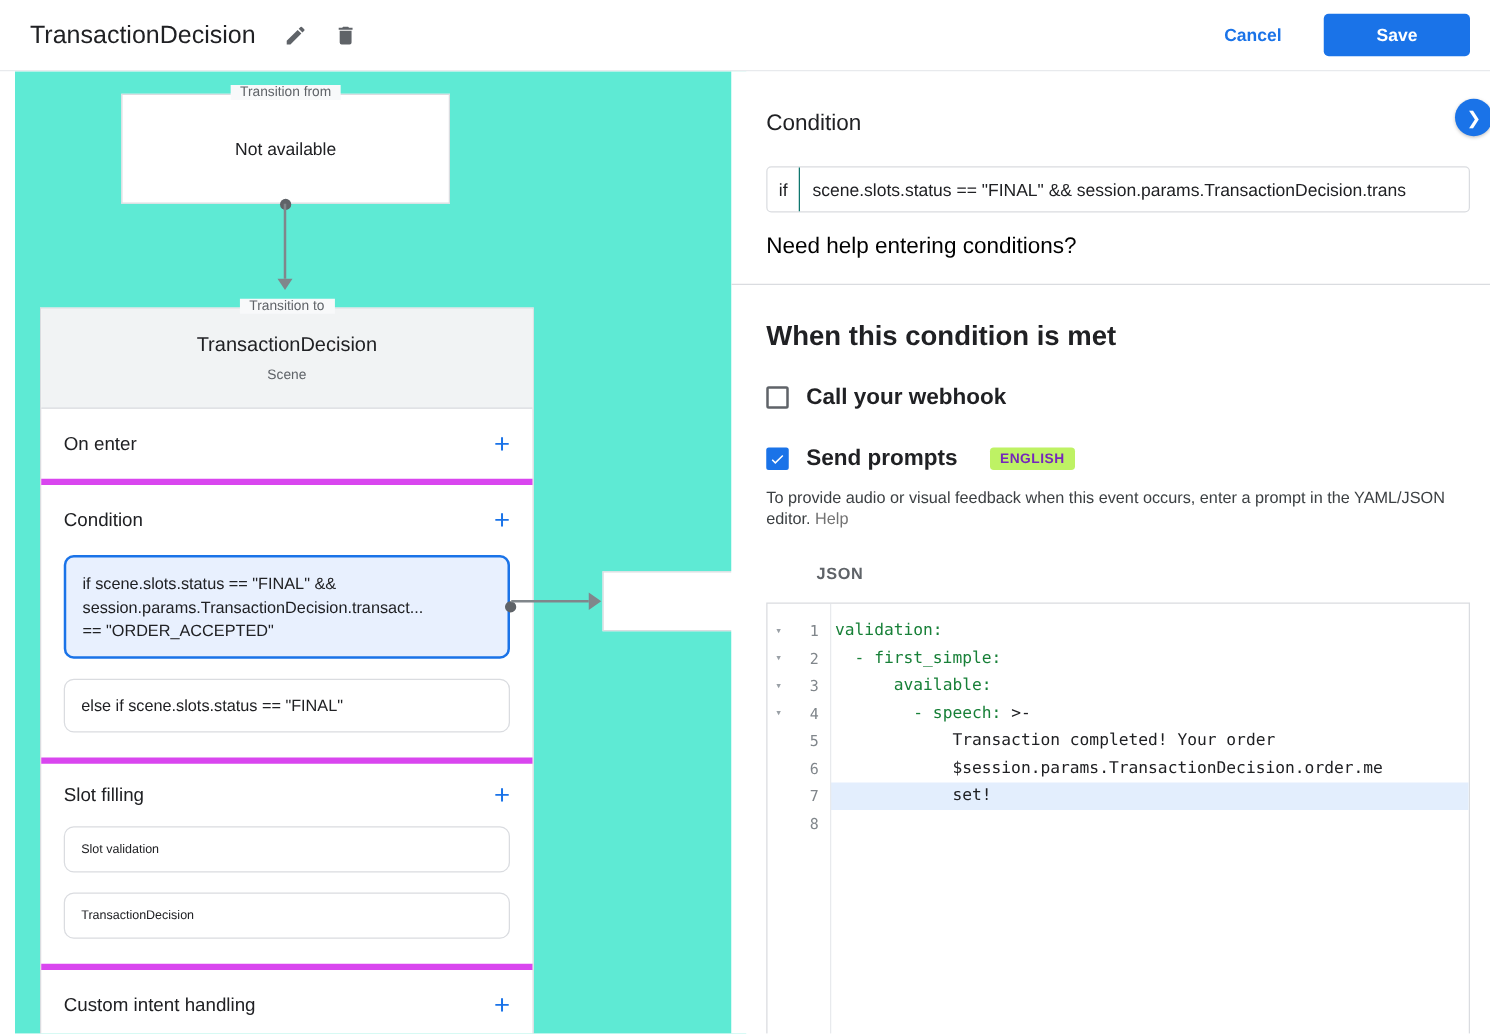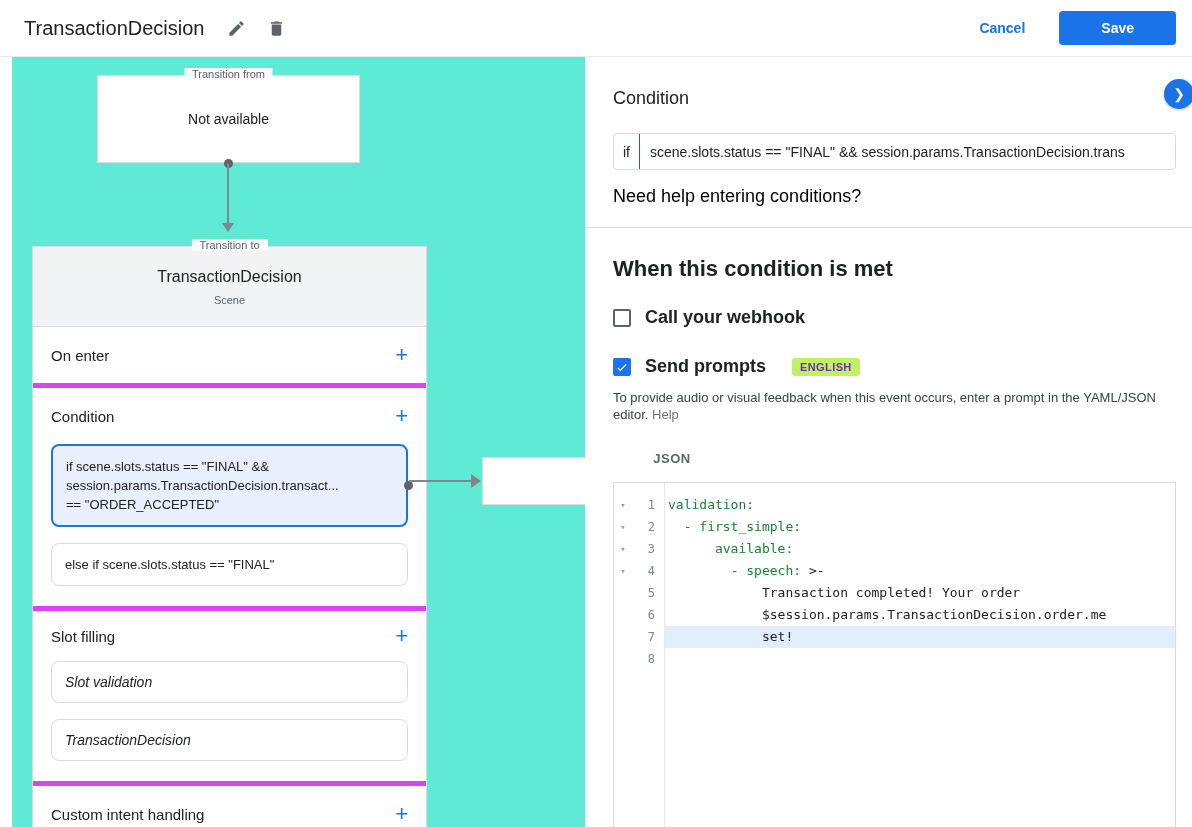--- a/index.html
+++ b/index.html
@@ -51,7 +51,7 @@
   .out-dot { position:absolute; right:-7px; top:50%; margin-top:-5px; width:9px; height:9px;
              border-radius:50%; background:#5f6368; }
   .slot-card { margin:0 18px 16px; border:1px solid #dadce0; border-radius:8px; background:#fff;
-               padding:12px 13px; font-size:14px; color:#202124; cursor:pointer;font-style:italic; }
+               padding:12px 13px; font-size:10px; color:#202124; cursor:pointer; }
   .slot-card.last { margin-bottom:20px; }
 
   .h-line { position:absolute; left:397px; top:423px; width:62px; height:2px; background:#80868b; }

